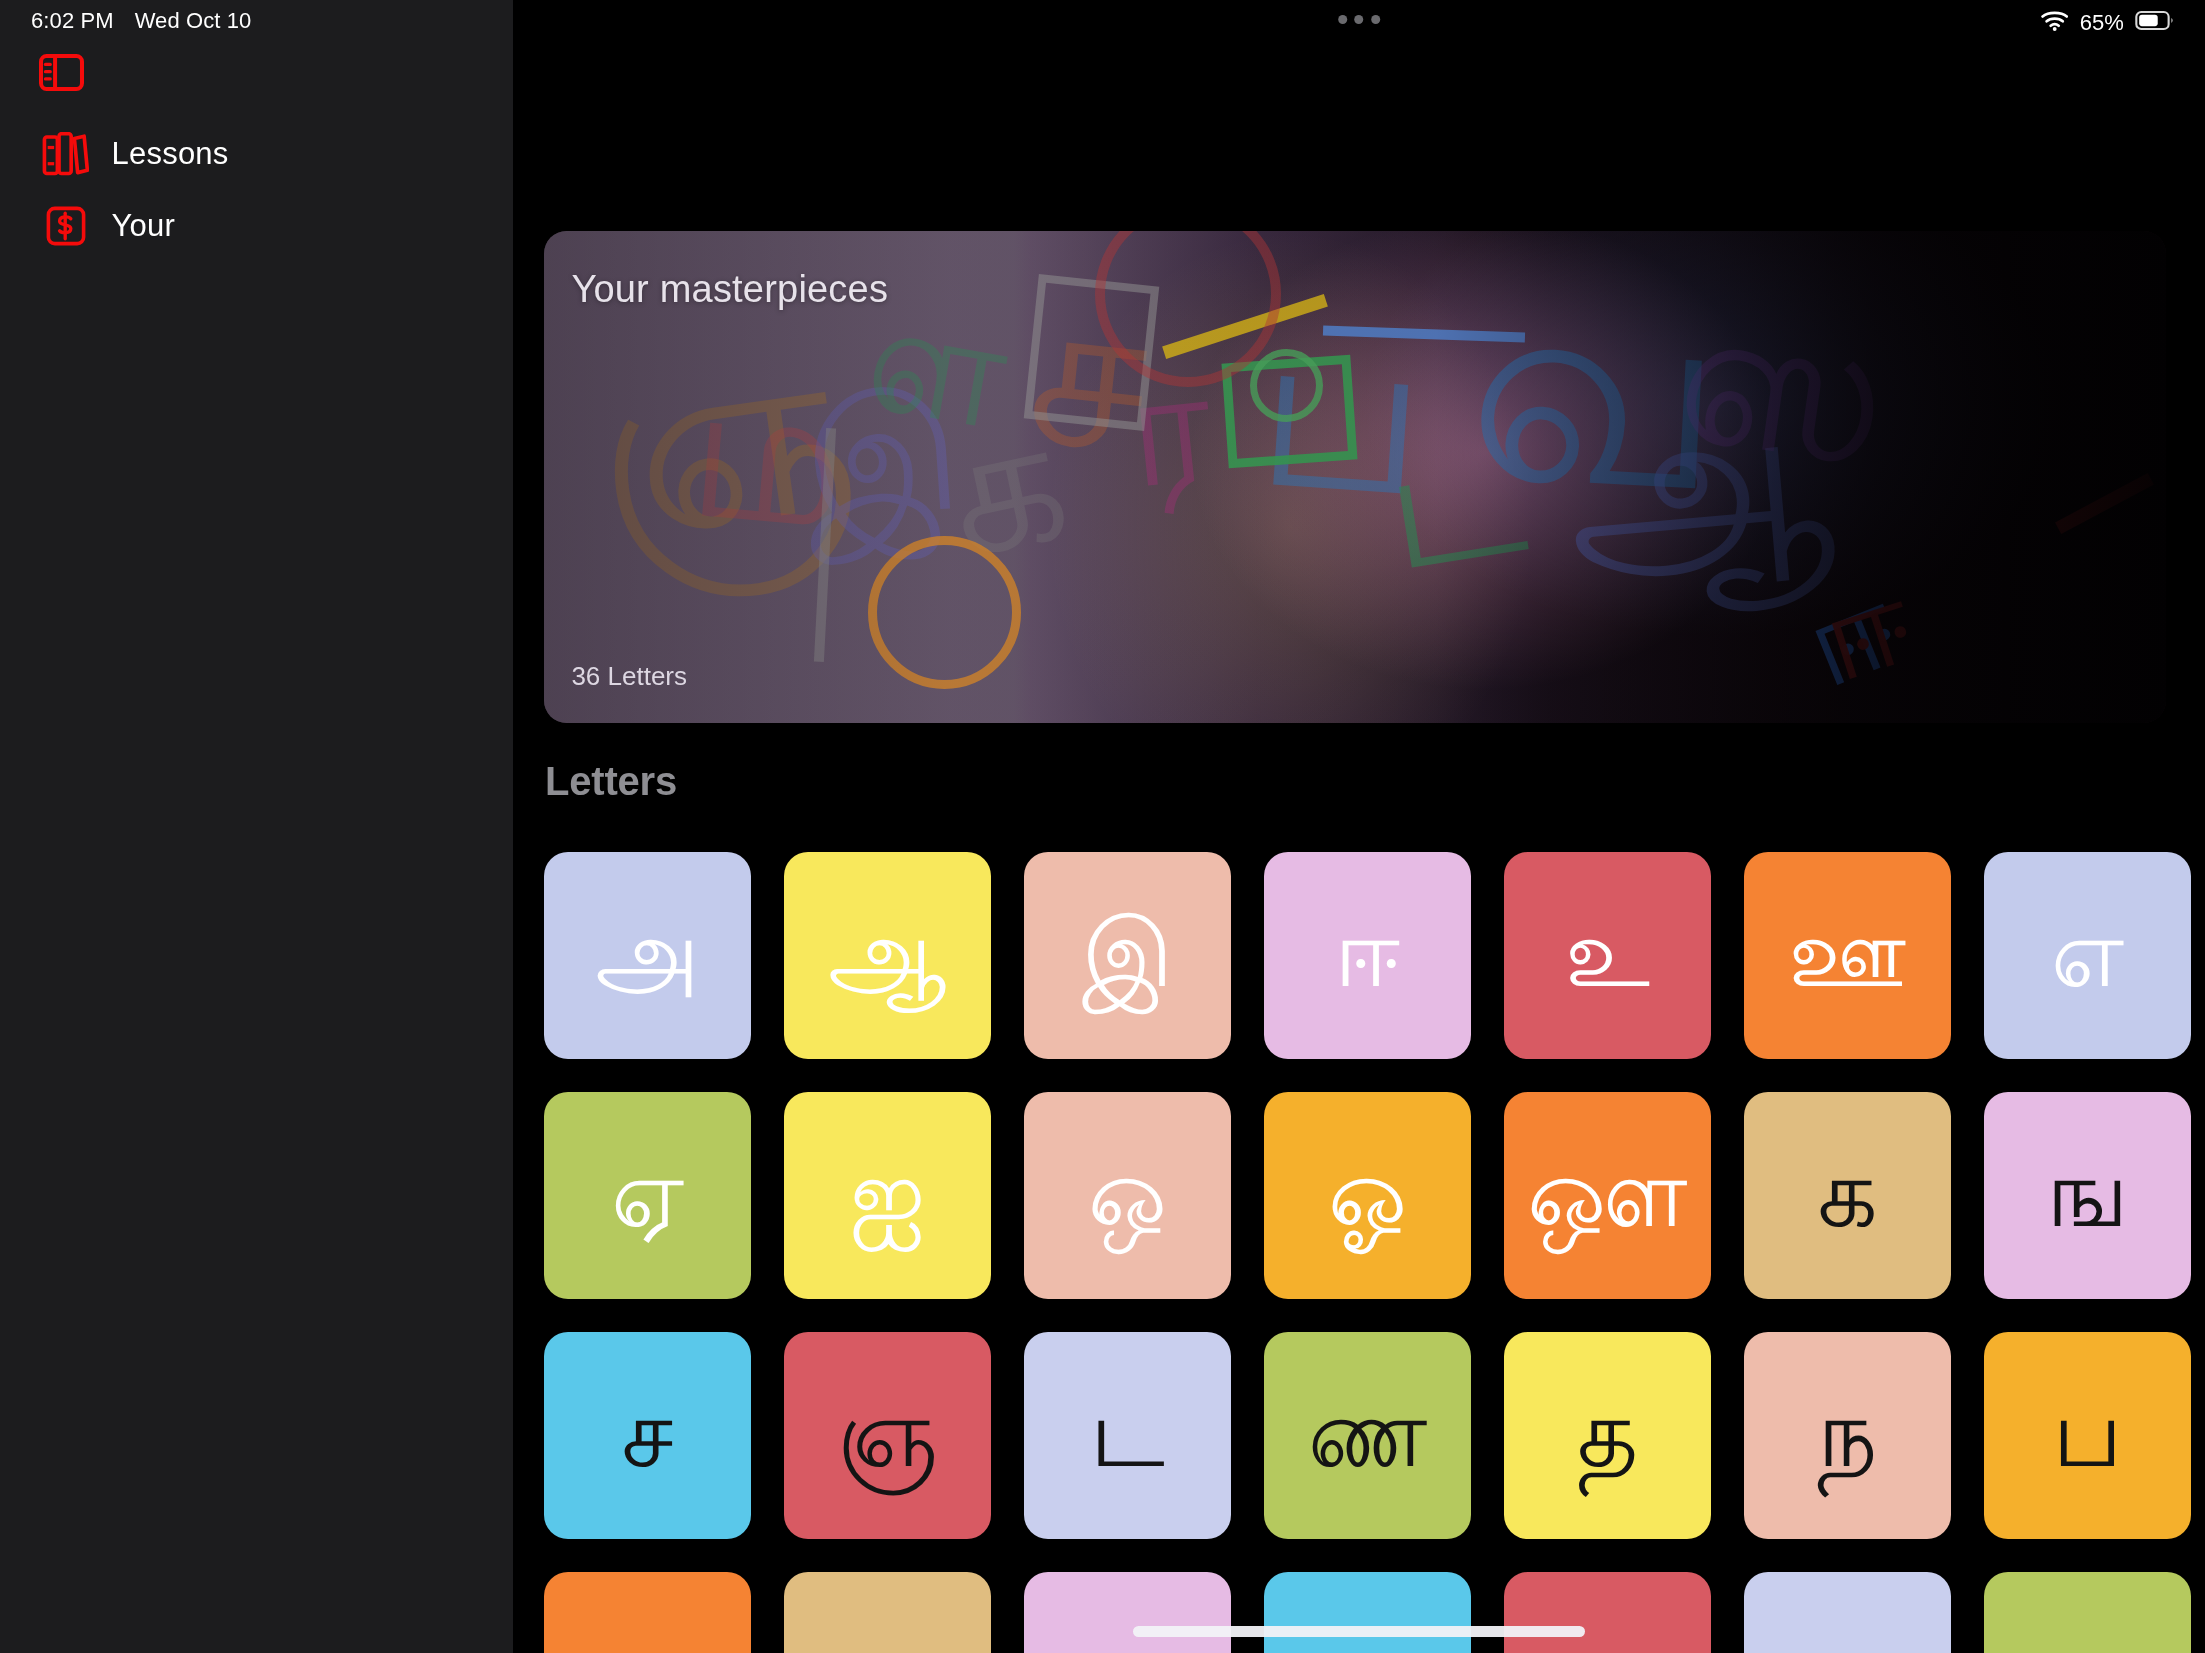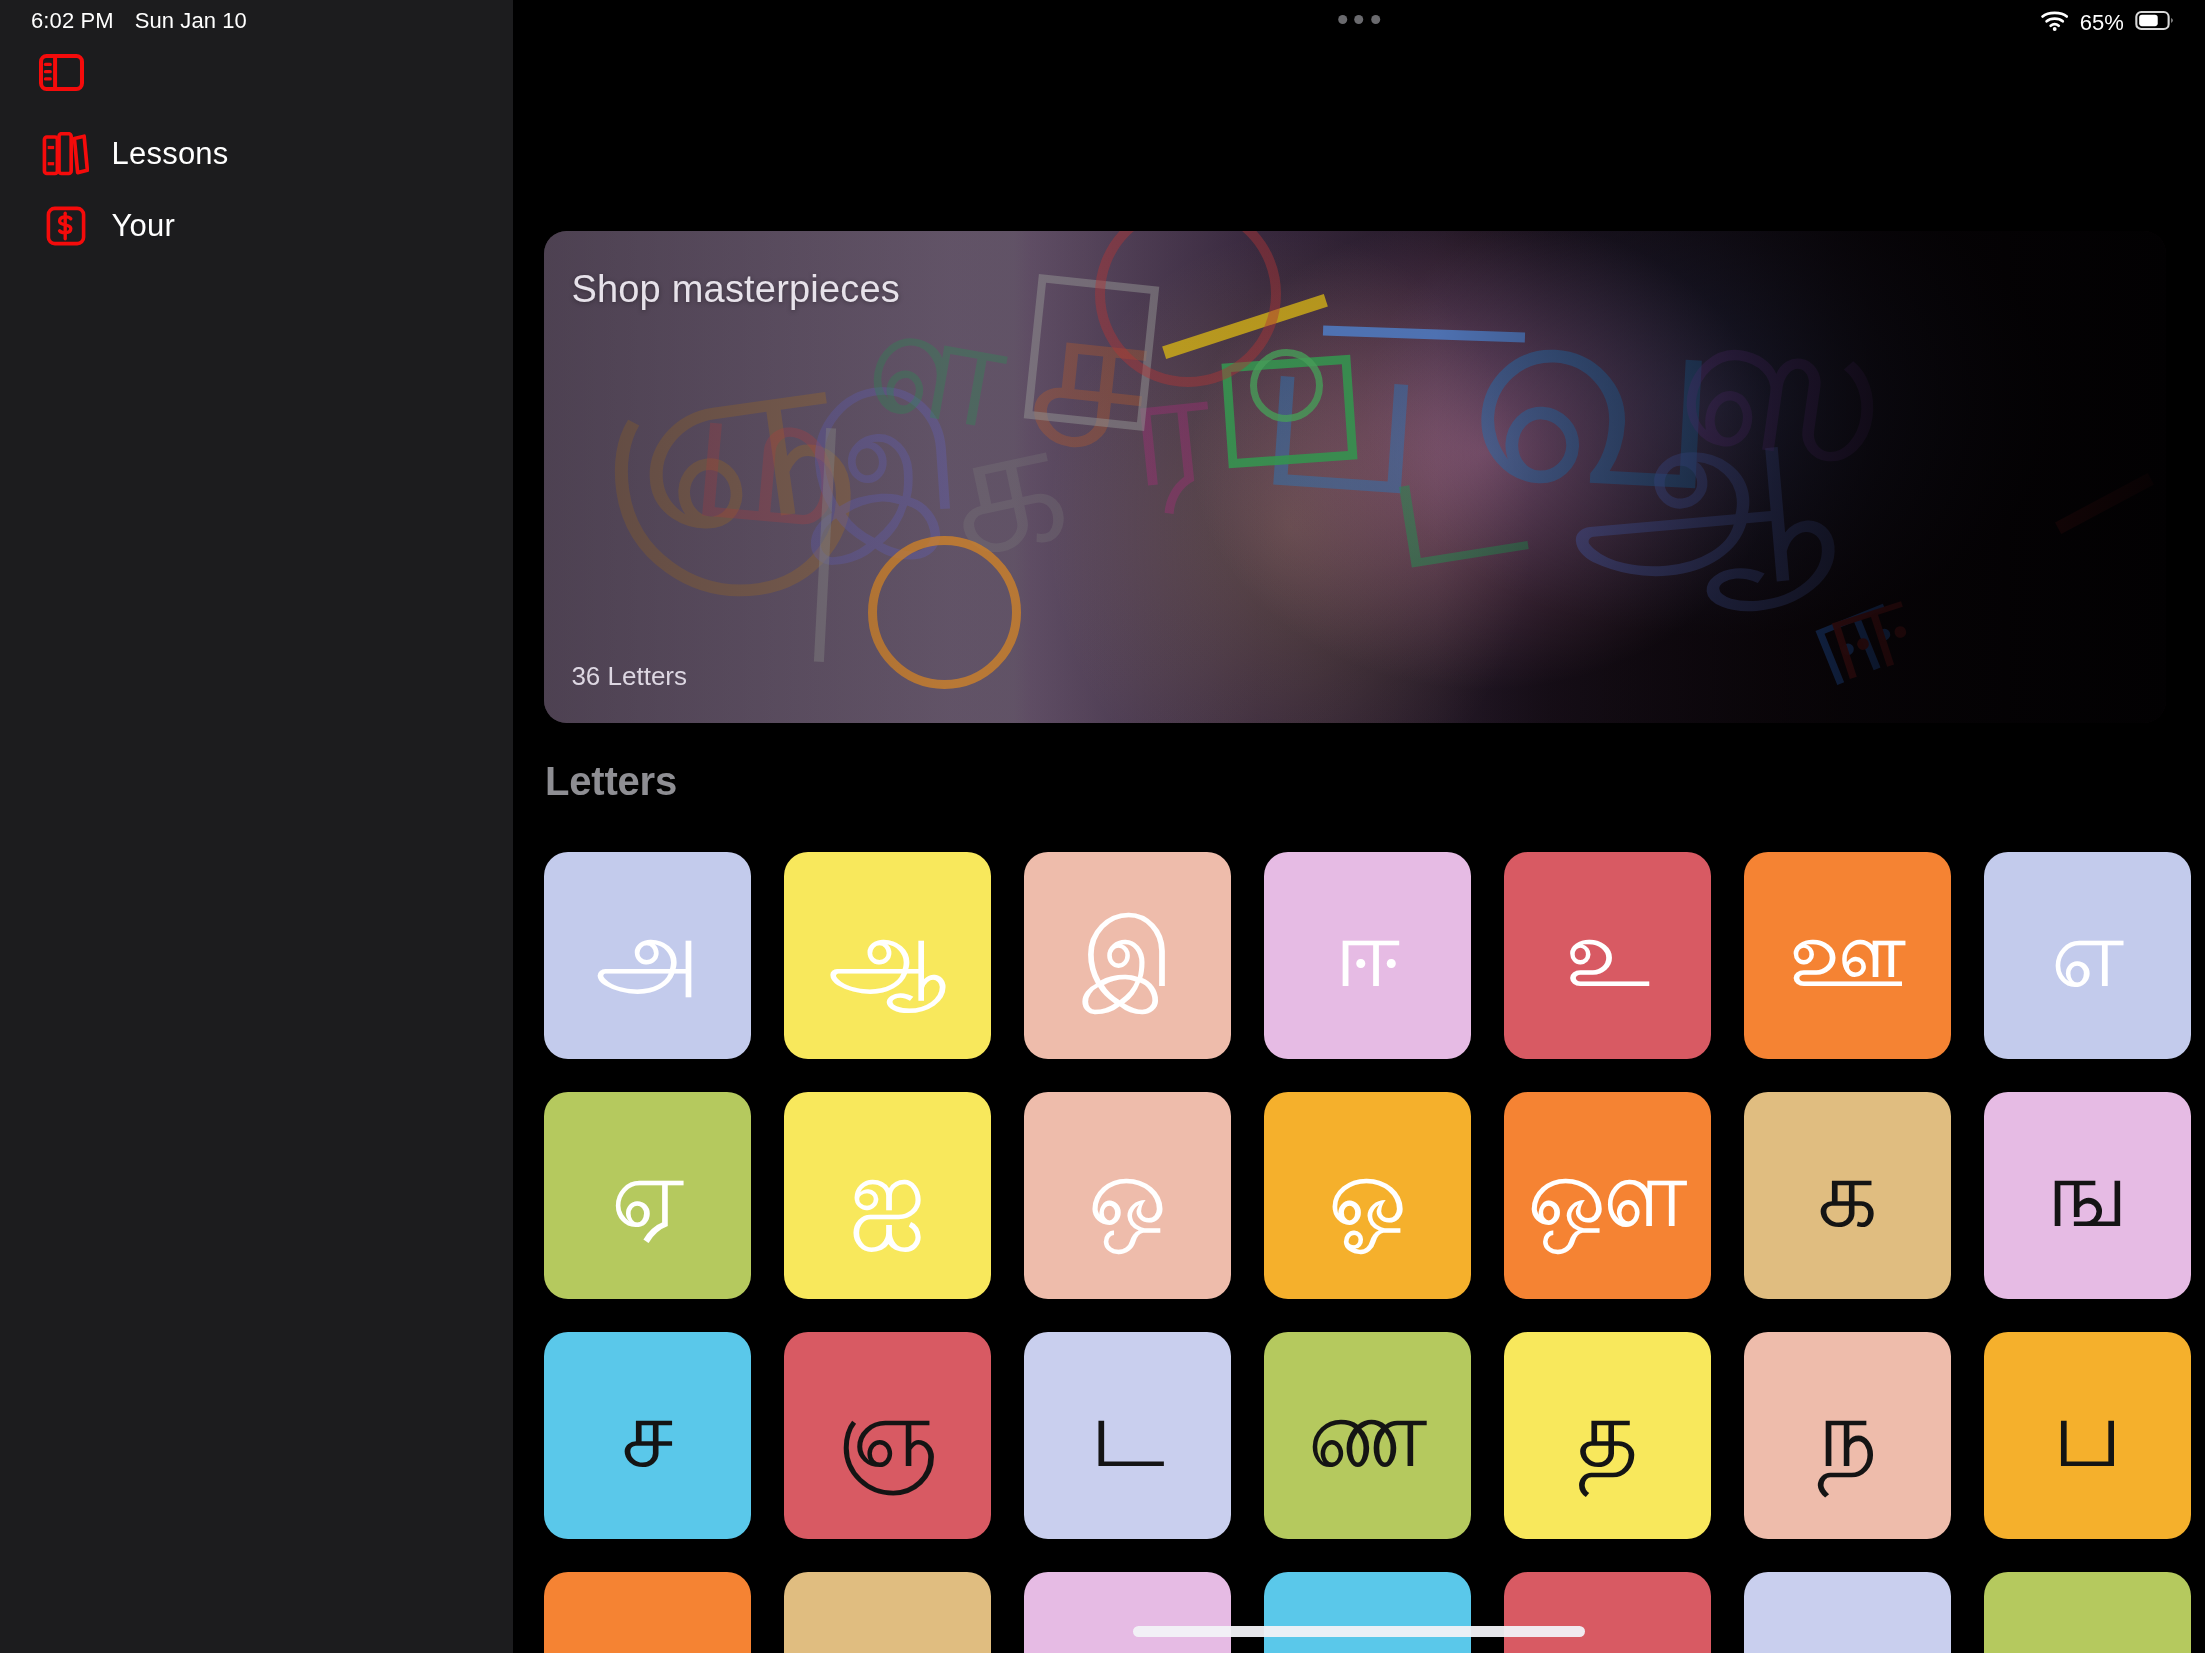--- a/index.html
+++ b/index.html
@@ -131,7 +131,7 @@
 
     <div class="statusbar-left">
       <span class="sb-time">6:02 PM</span>
-      <span class="sb-date">Sun Jan 10</span>
+      <span class="sb-date">Wed Oct 10</span>
     </div>
 
     <div class="sidebar-toggle">

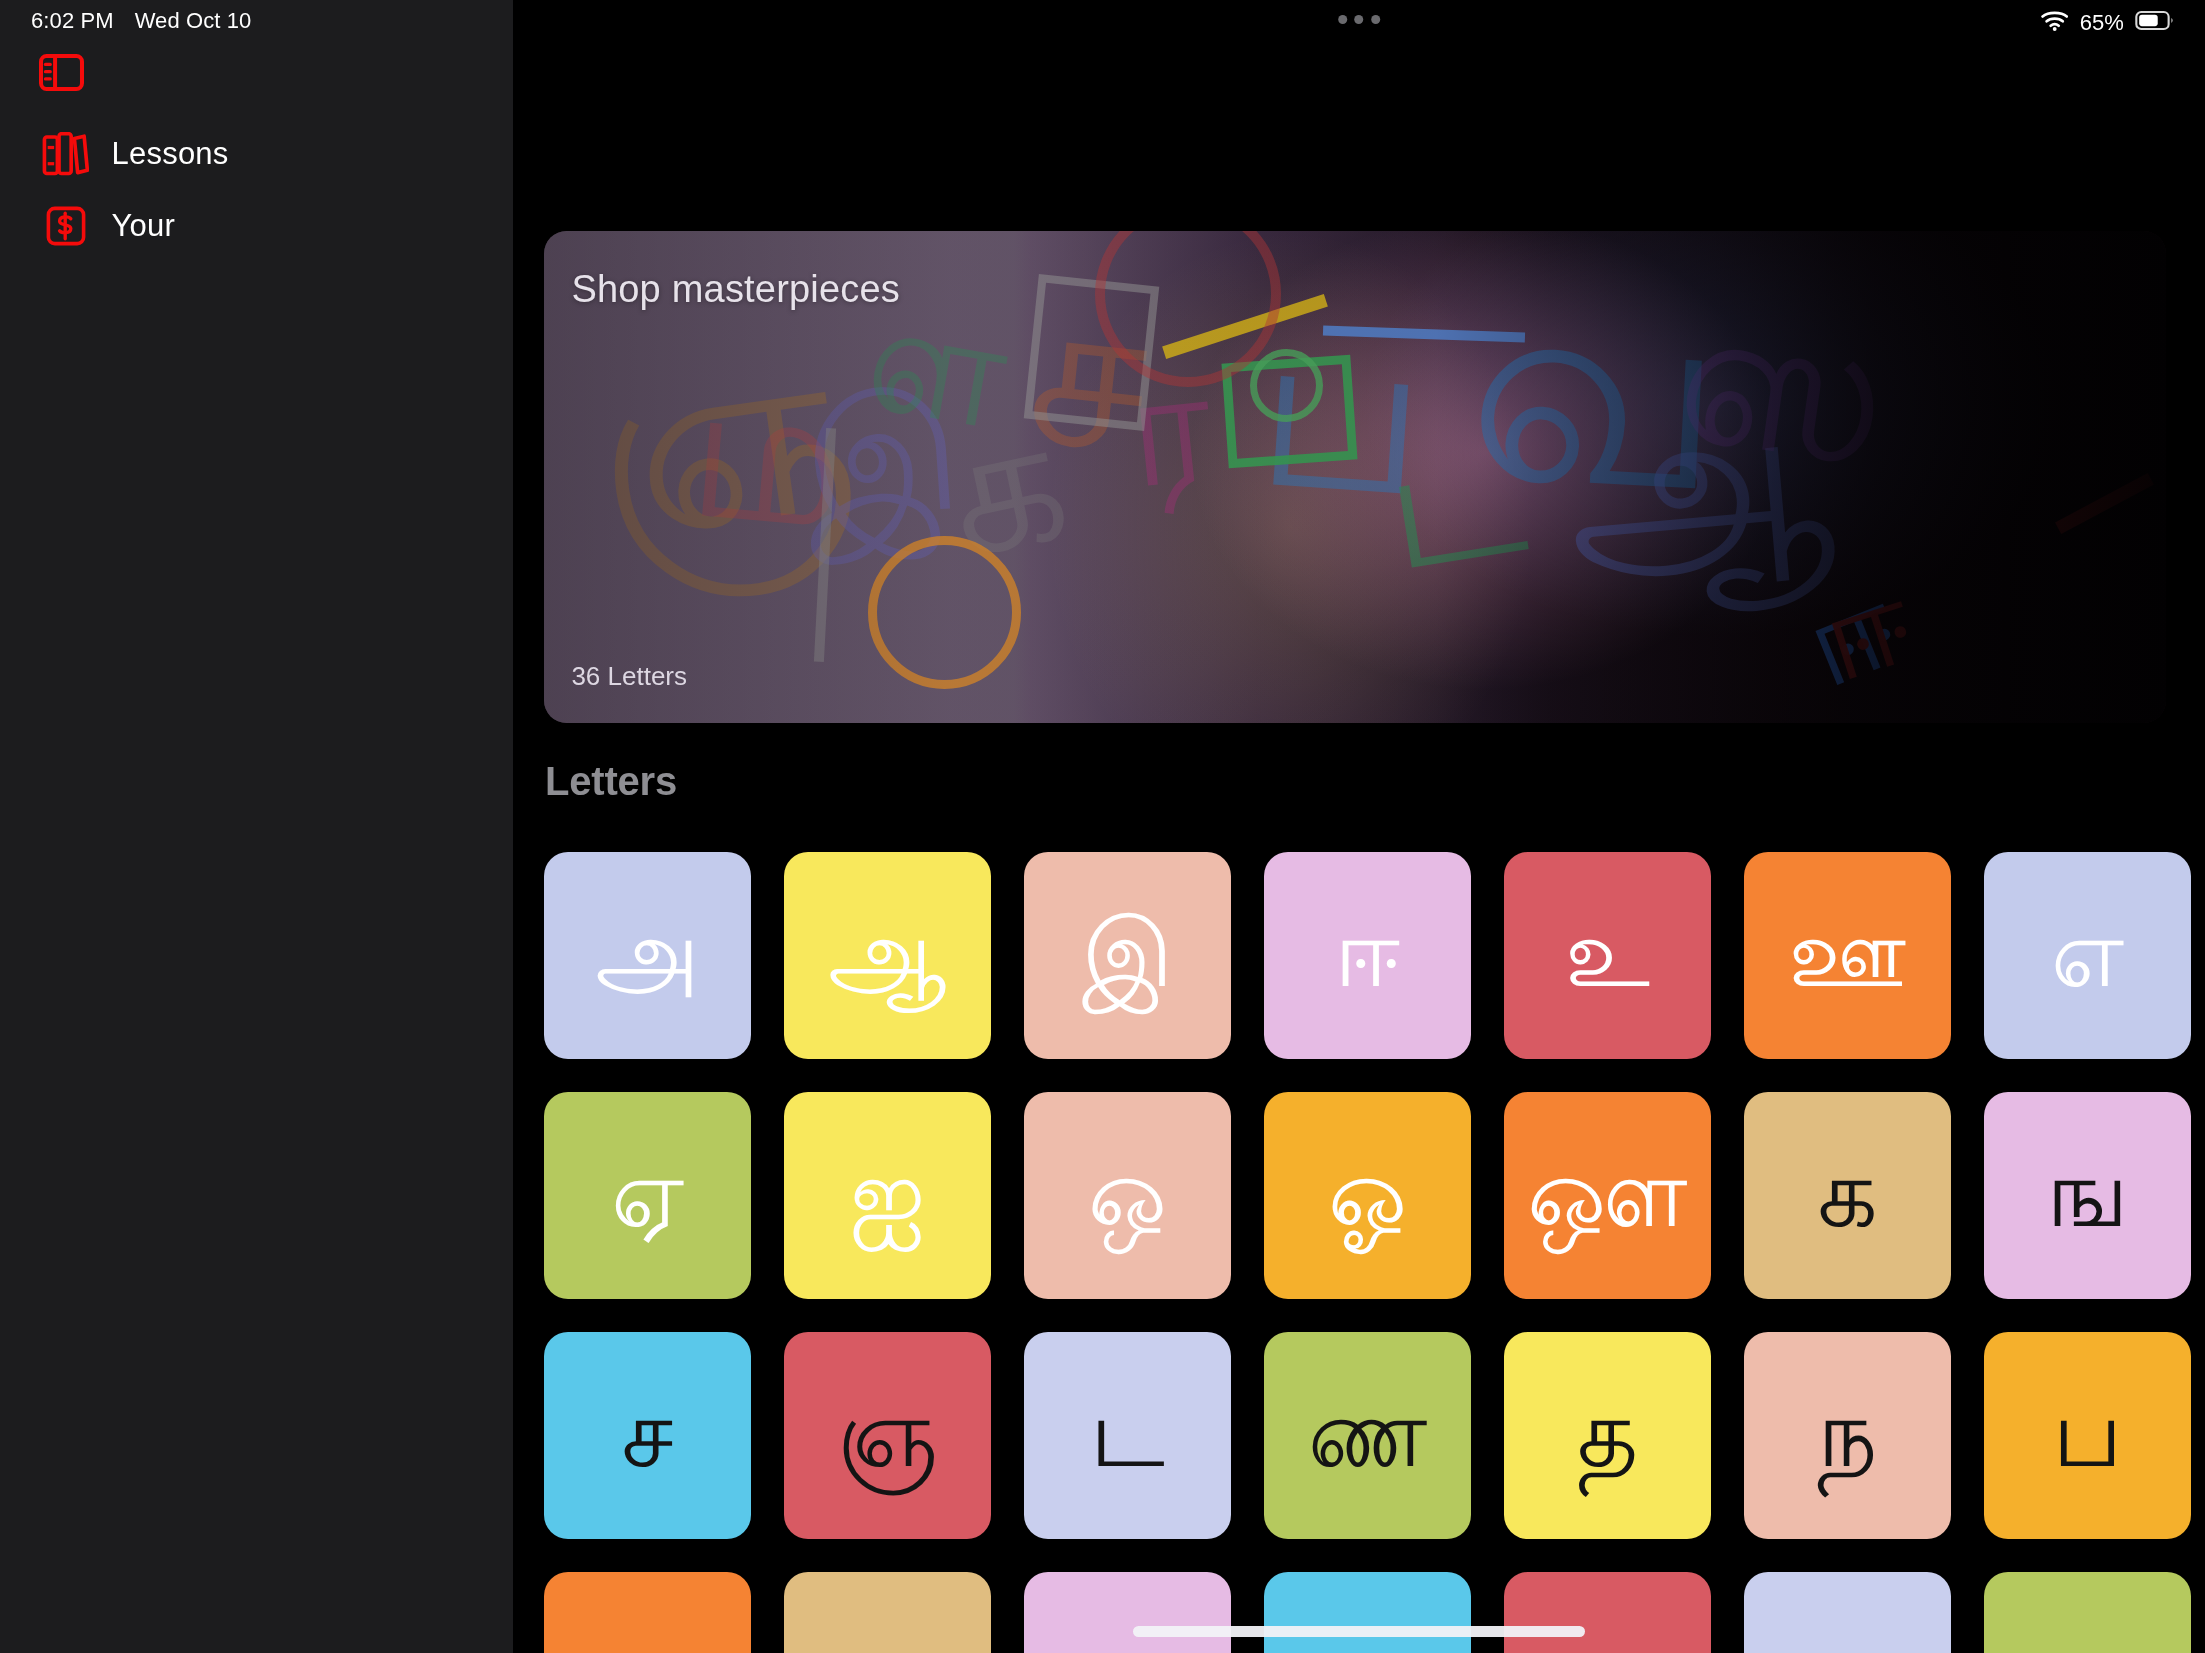--- a/index.html
+++ b/index.html
@@ -235,7 +235,7 @@
         <div class="g" style="left:93%;top:54%;width:105px;height:13px;background:rgba(200,40,40,.8);transform:rotate(-28deg);"></div>
       </div>
       <div class="banner-fade"></div>
-      <div class="banner-title">Shop masterpieces</div>
+      <div class="banner-title">Your masterpieces</div>
       <div class="banner-count">36 Letters</div>
     </section>
 

